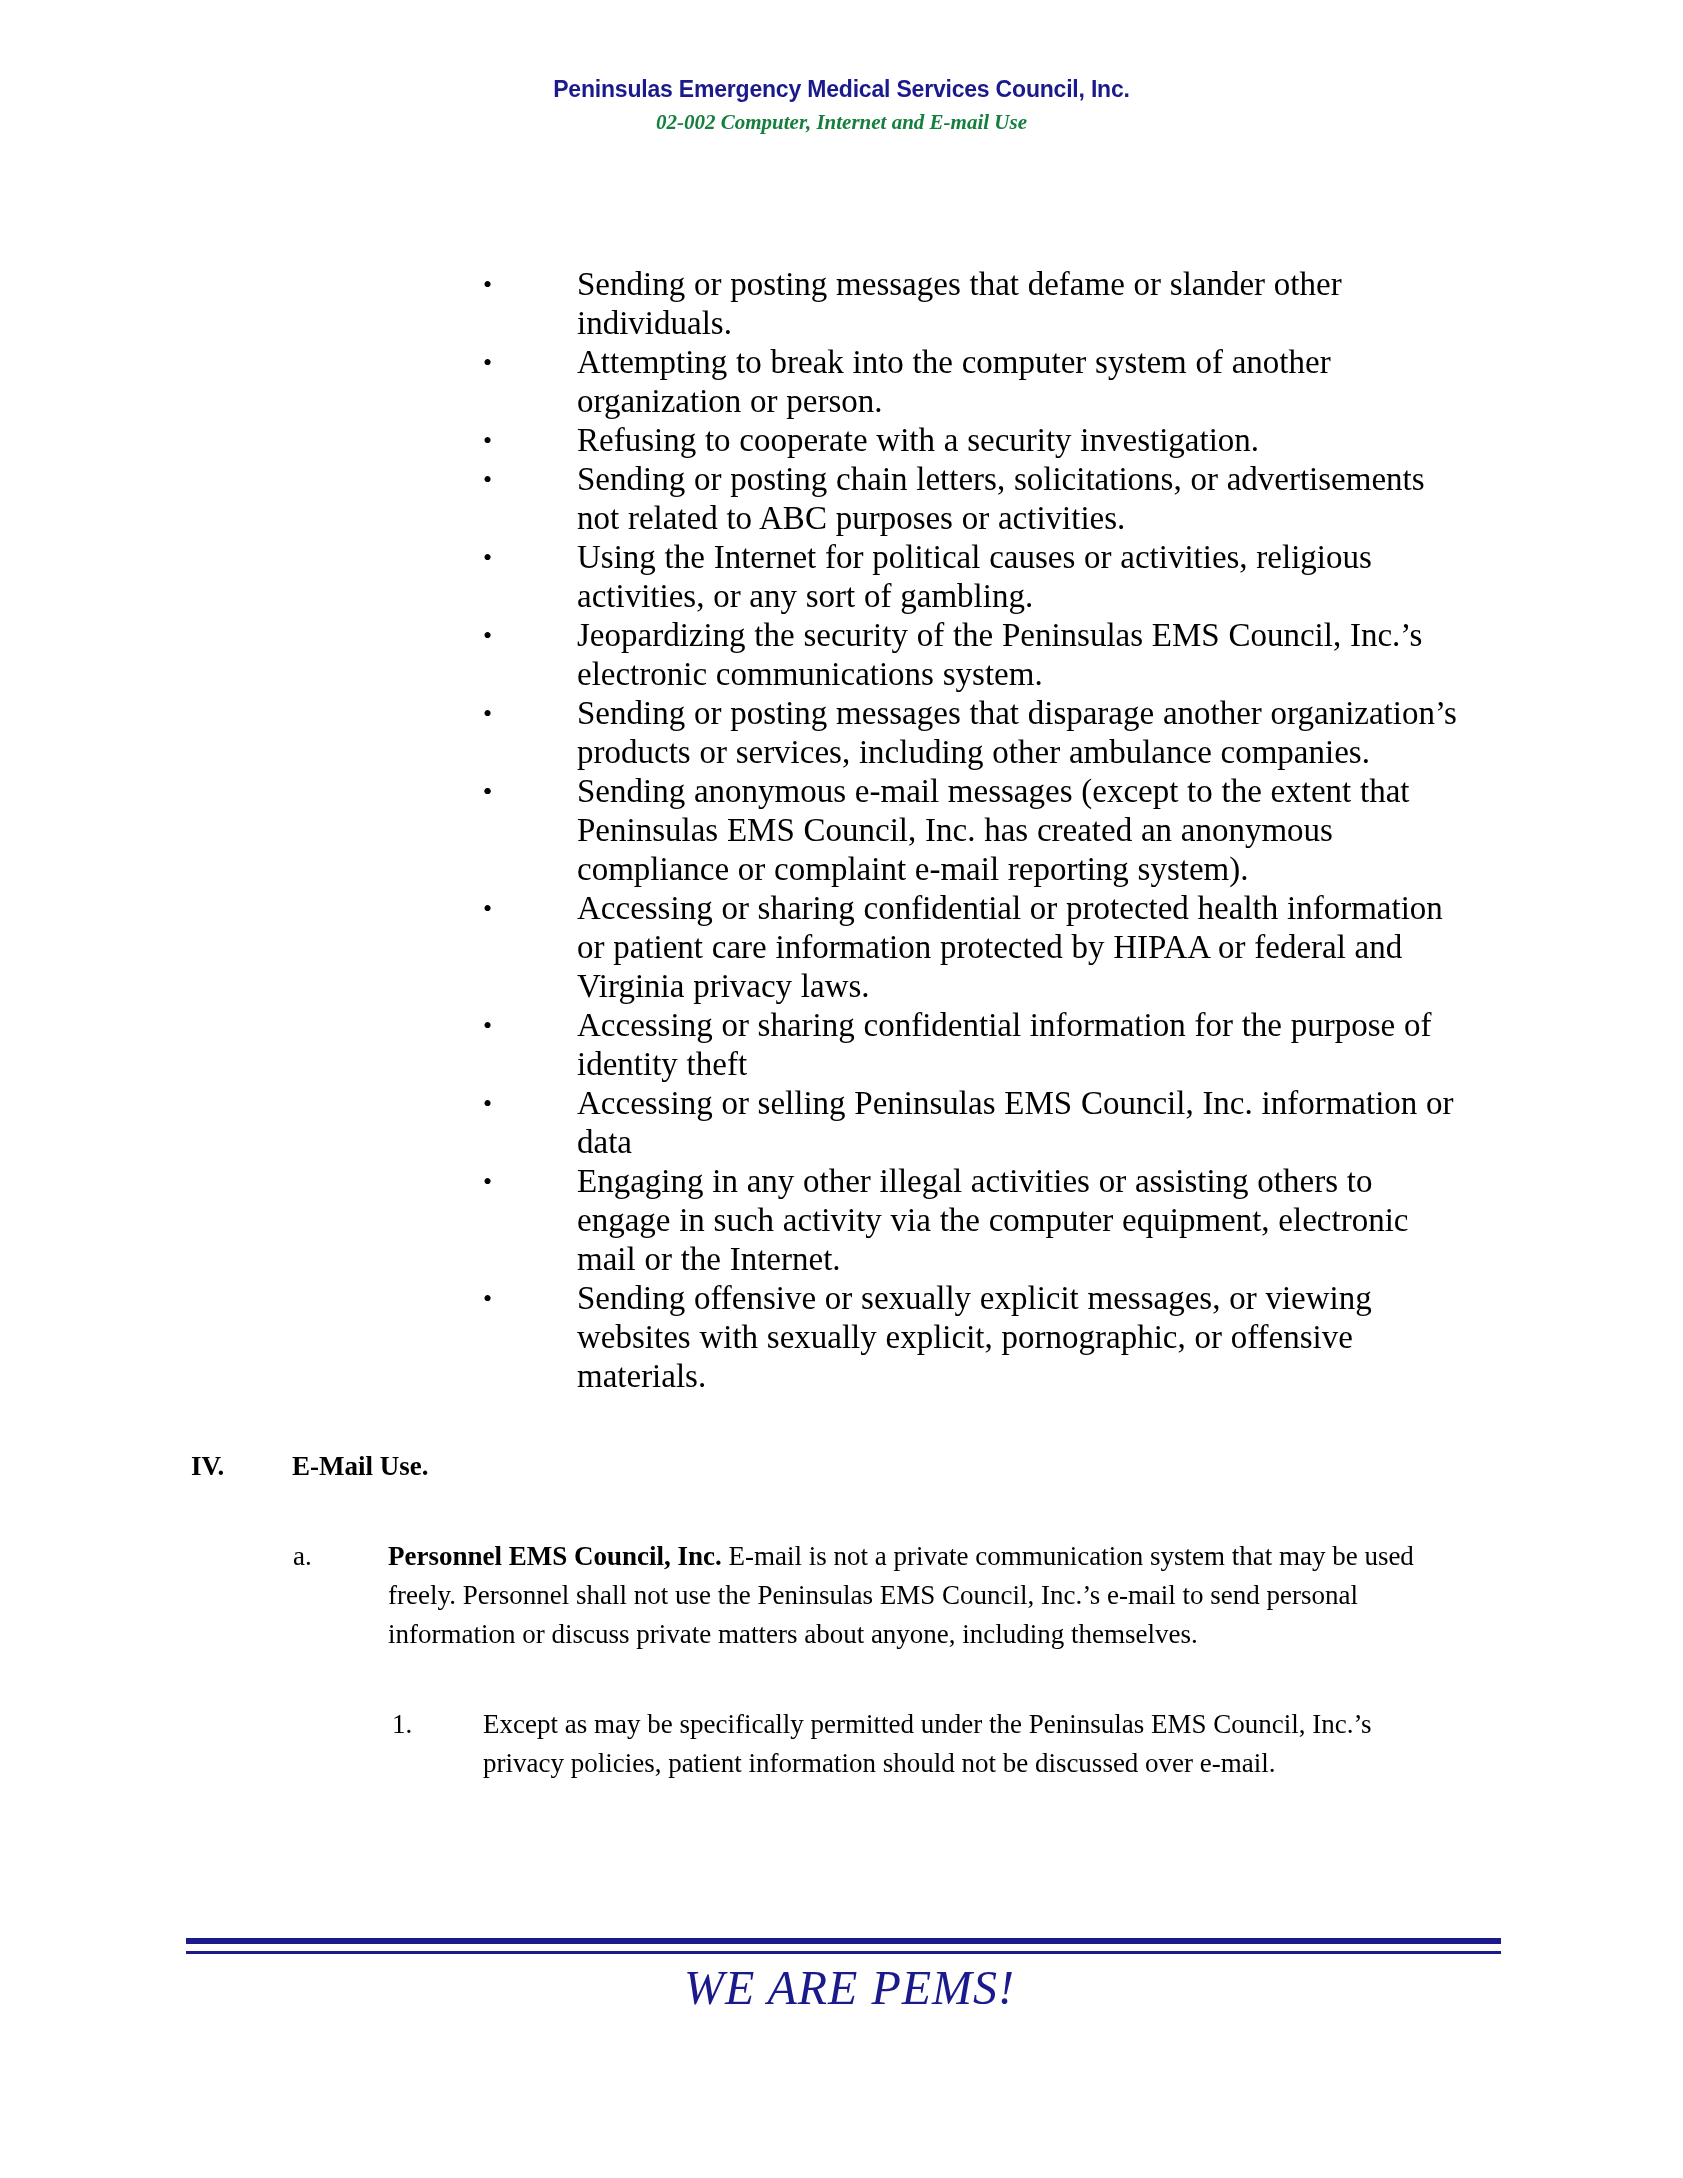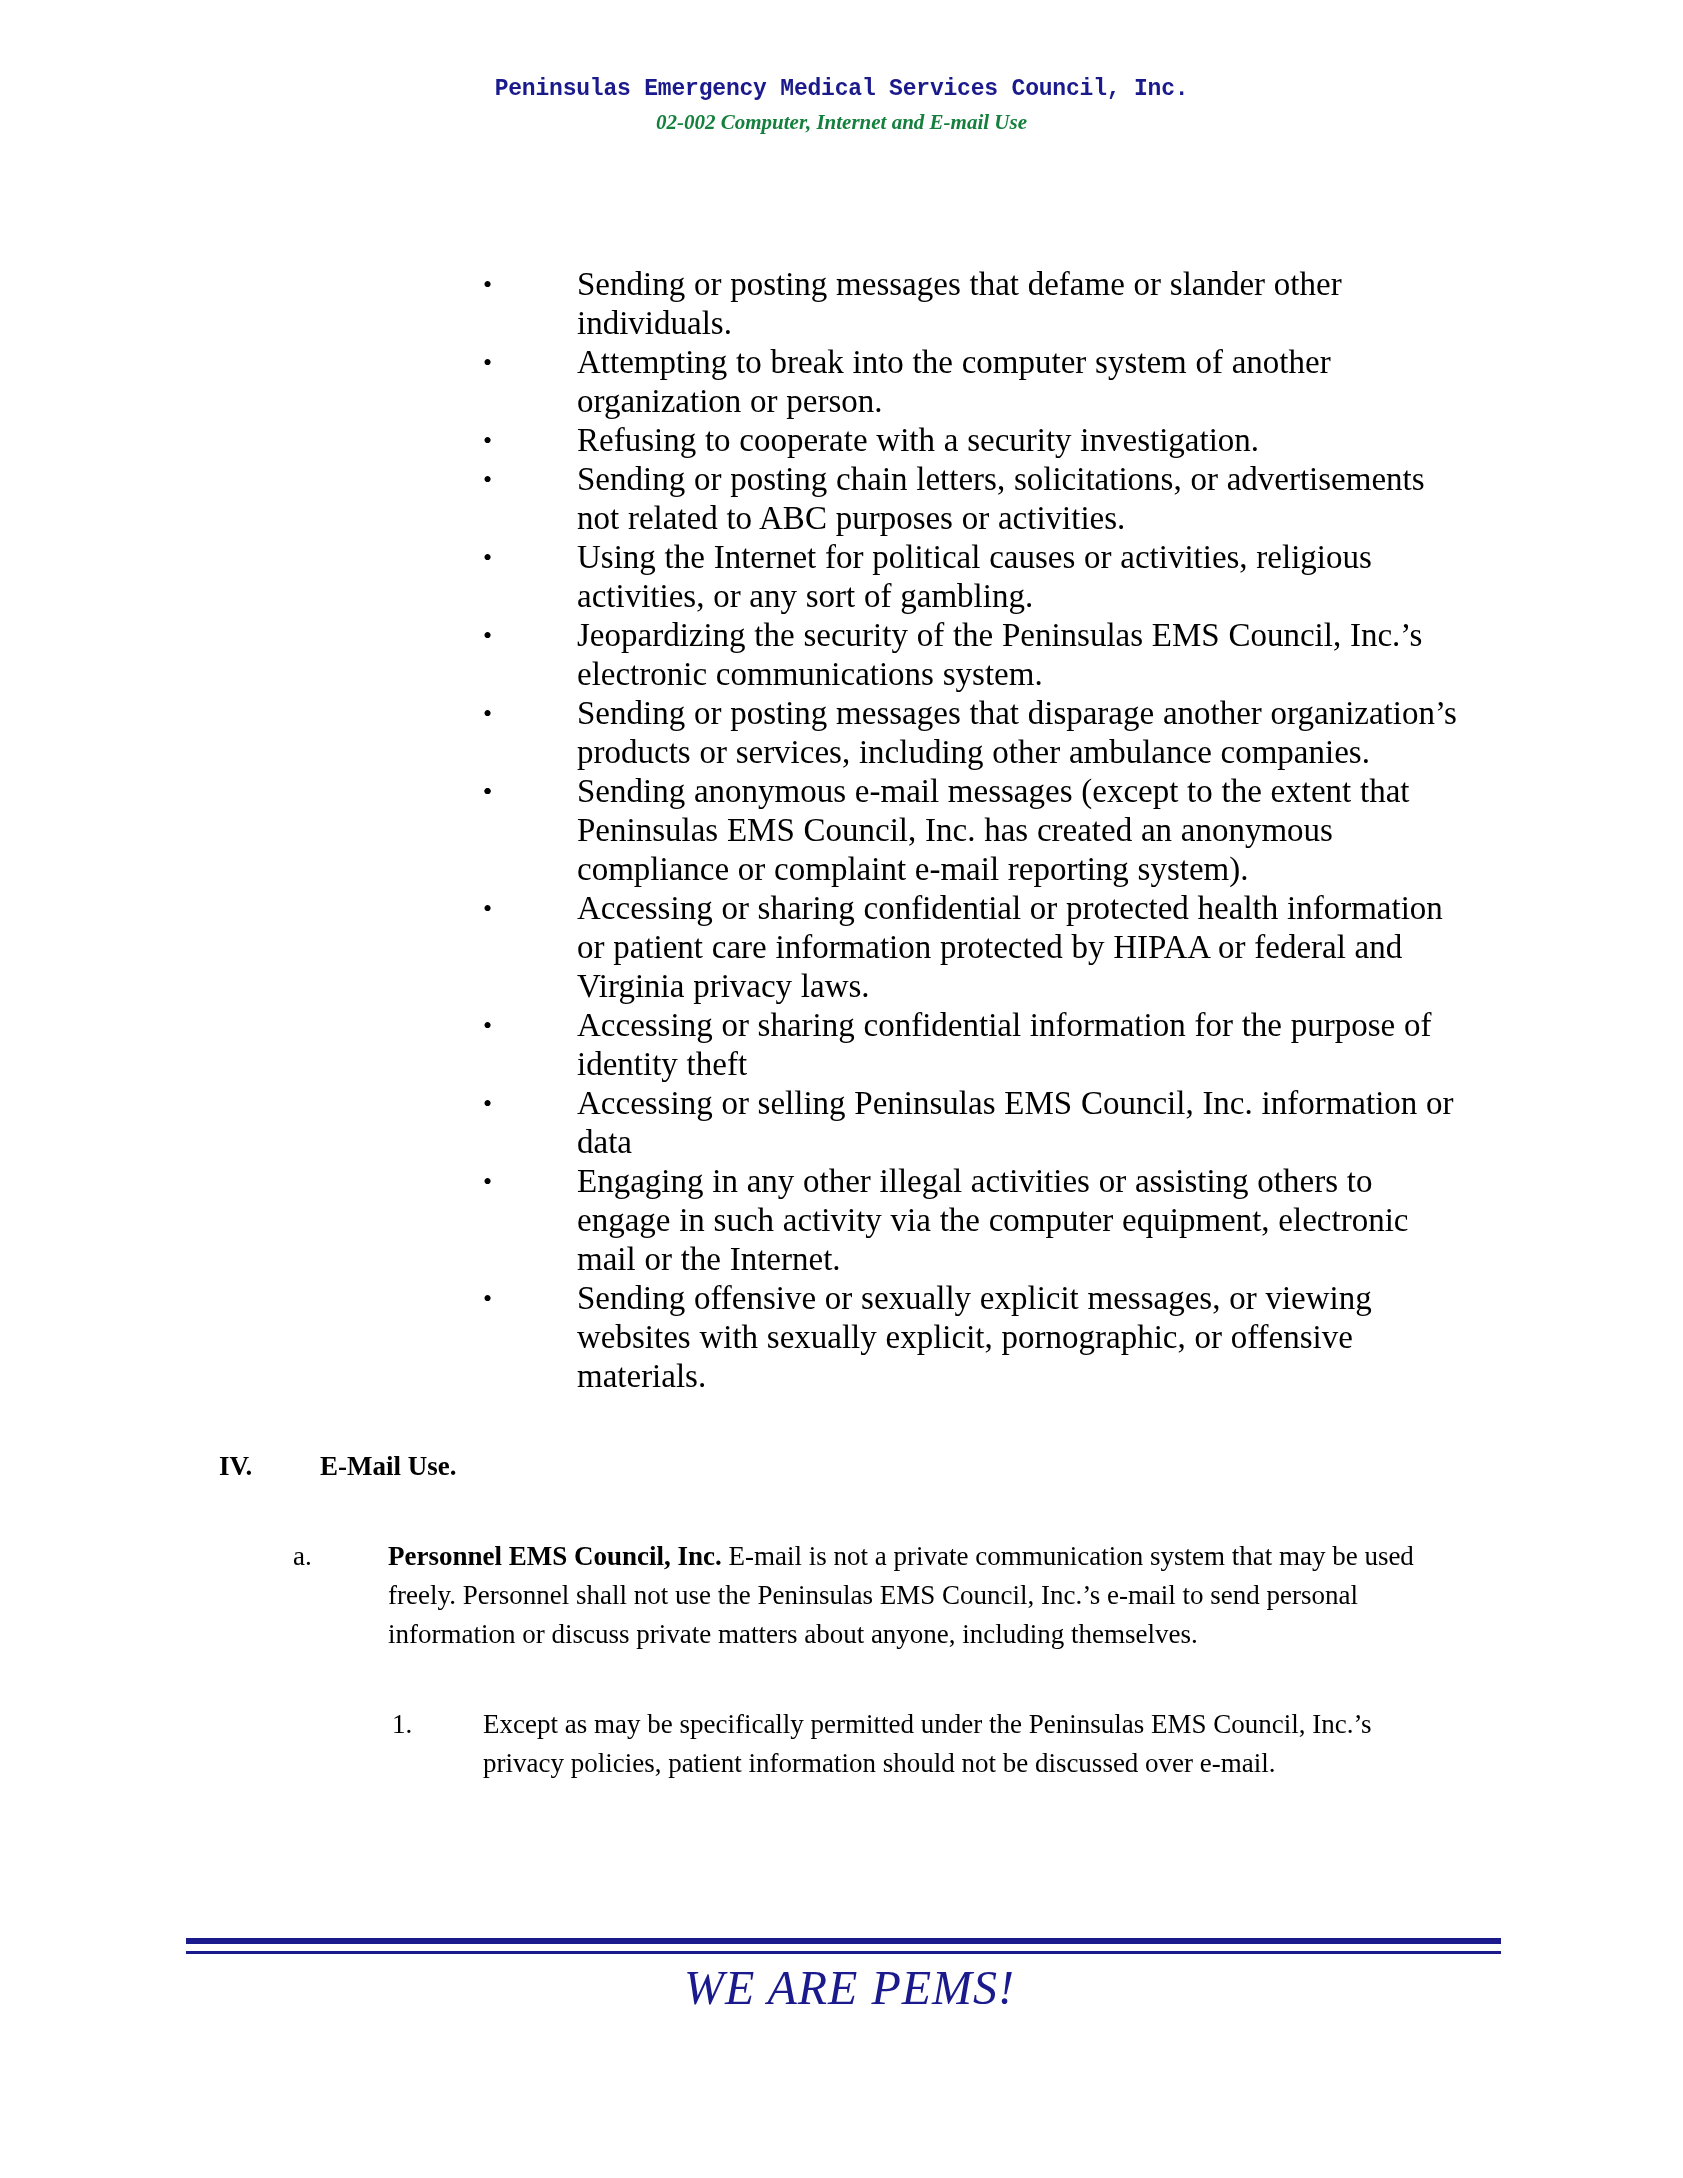--- a/index.html
+++ b/index.html
@@ -33,7 +33,7 @@
     text-align: center;
   }
   .org-title {
-    font-family: Liberation Mono, monospace;
+    font-family: Liberation Sans, sans-serif;
     font-weight: bold;
     font-size: 23px;
     letter-spacing: -0.2px;

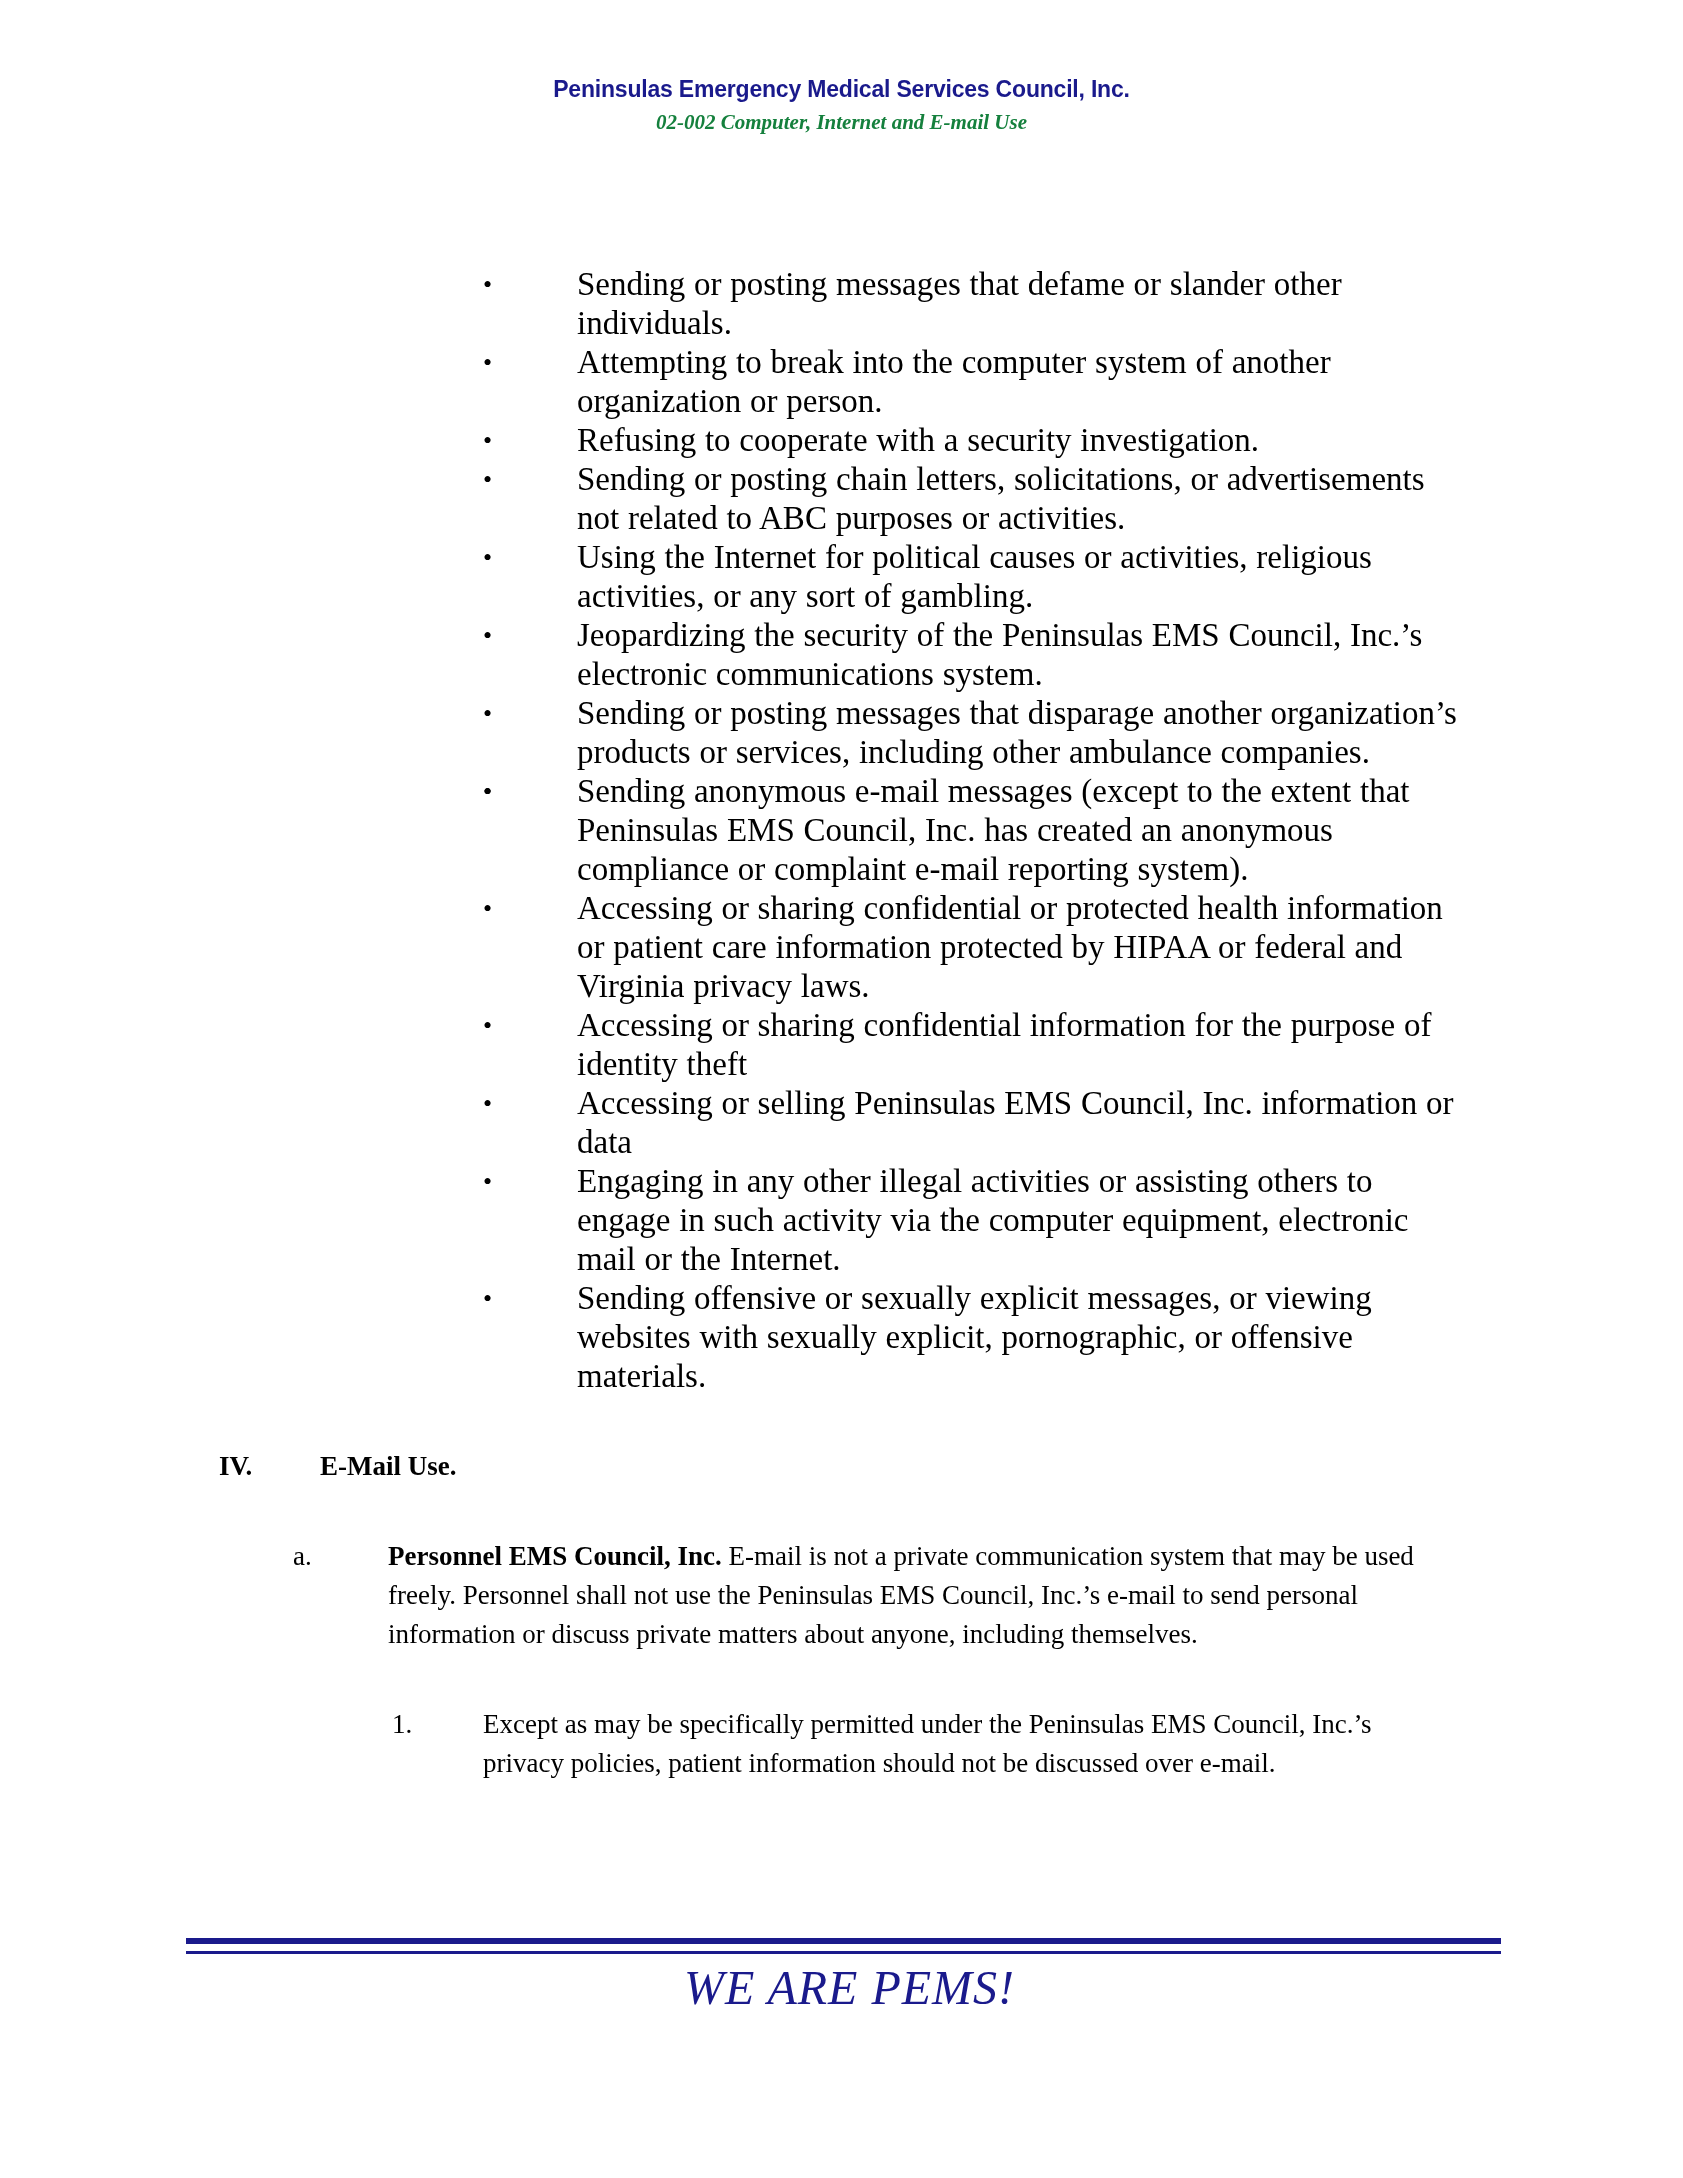--- a/index.html
+++ b/index.html
@@ -97,7 +97,6 @@
     position: relative;
     margin-top: 51px;
     height: 40px;
-    margin-left: 28px;
   }
   .section-heading .sec-num {
     position: absolute;

